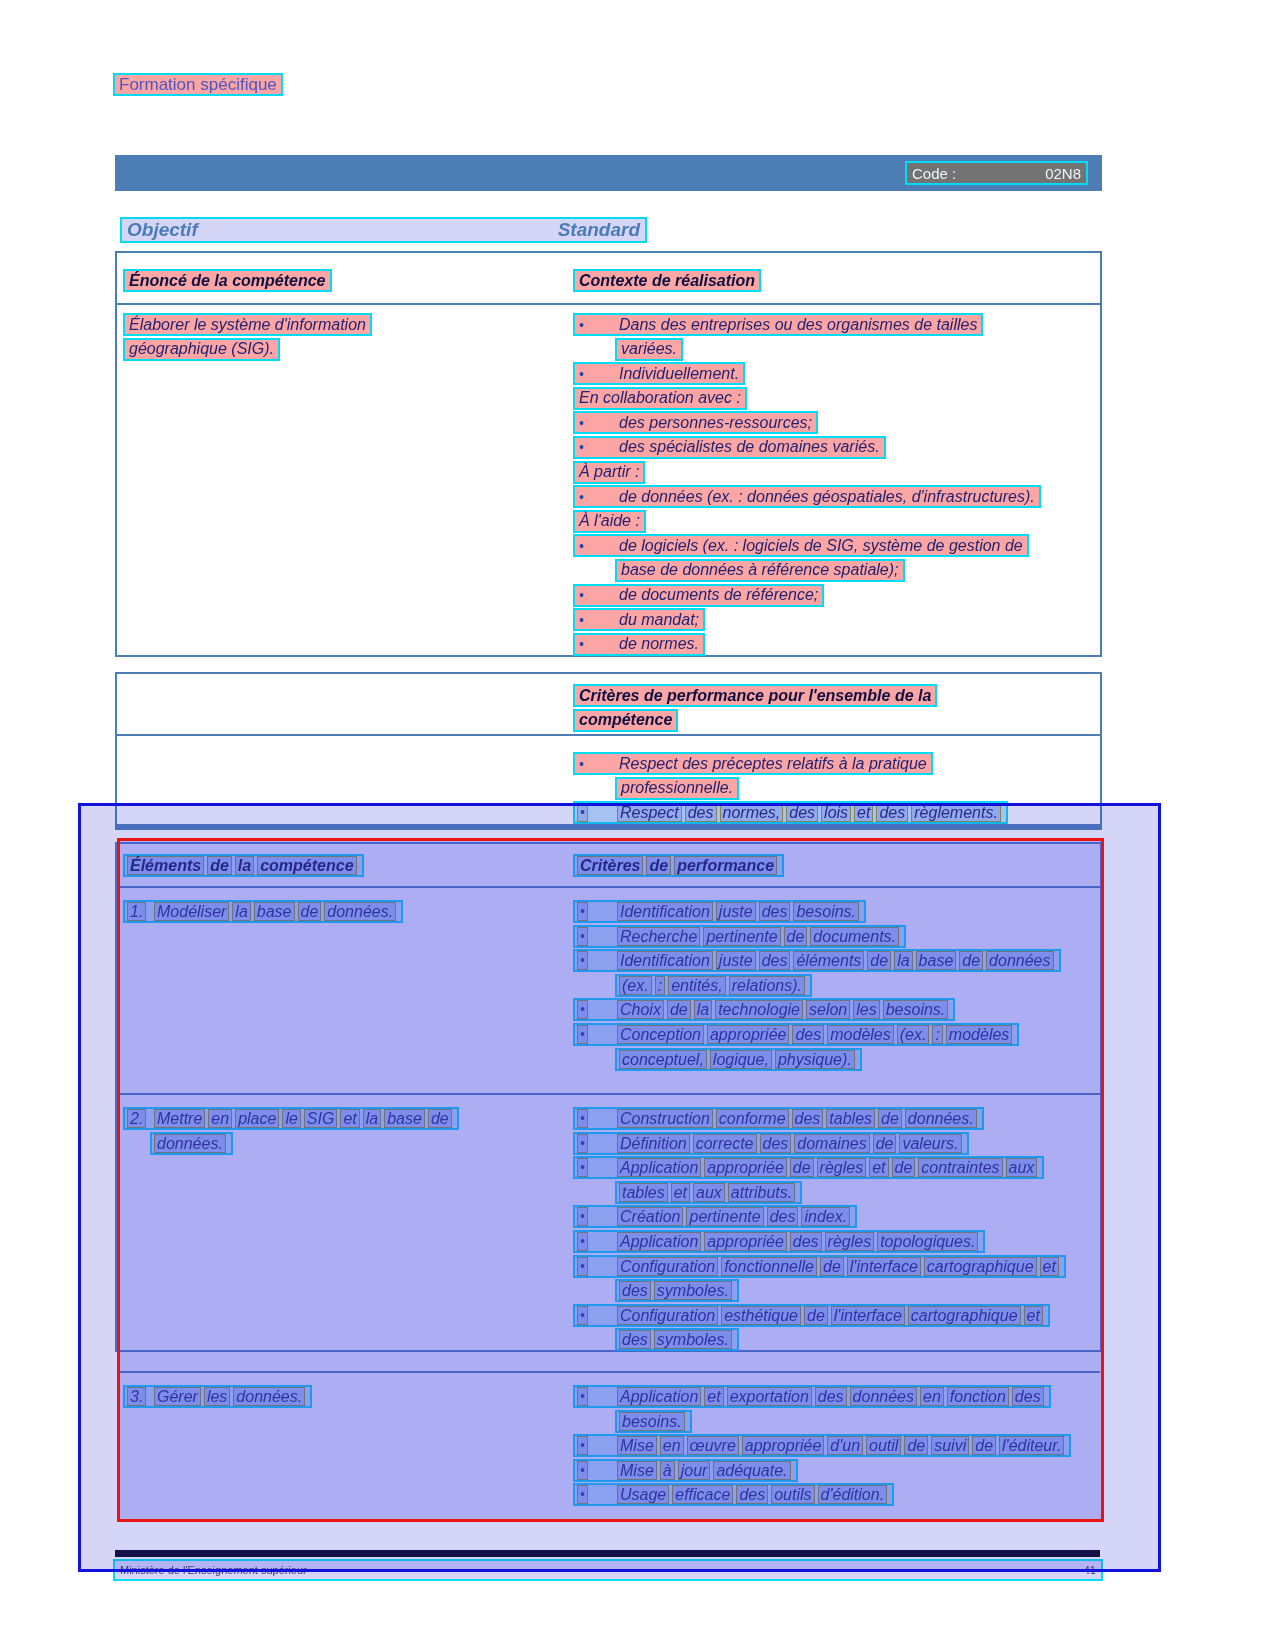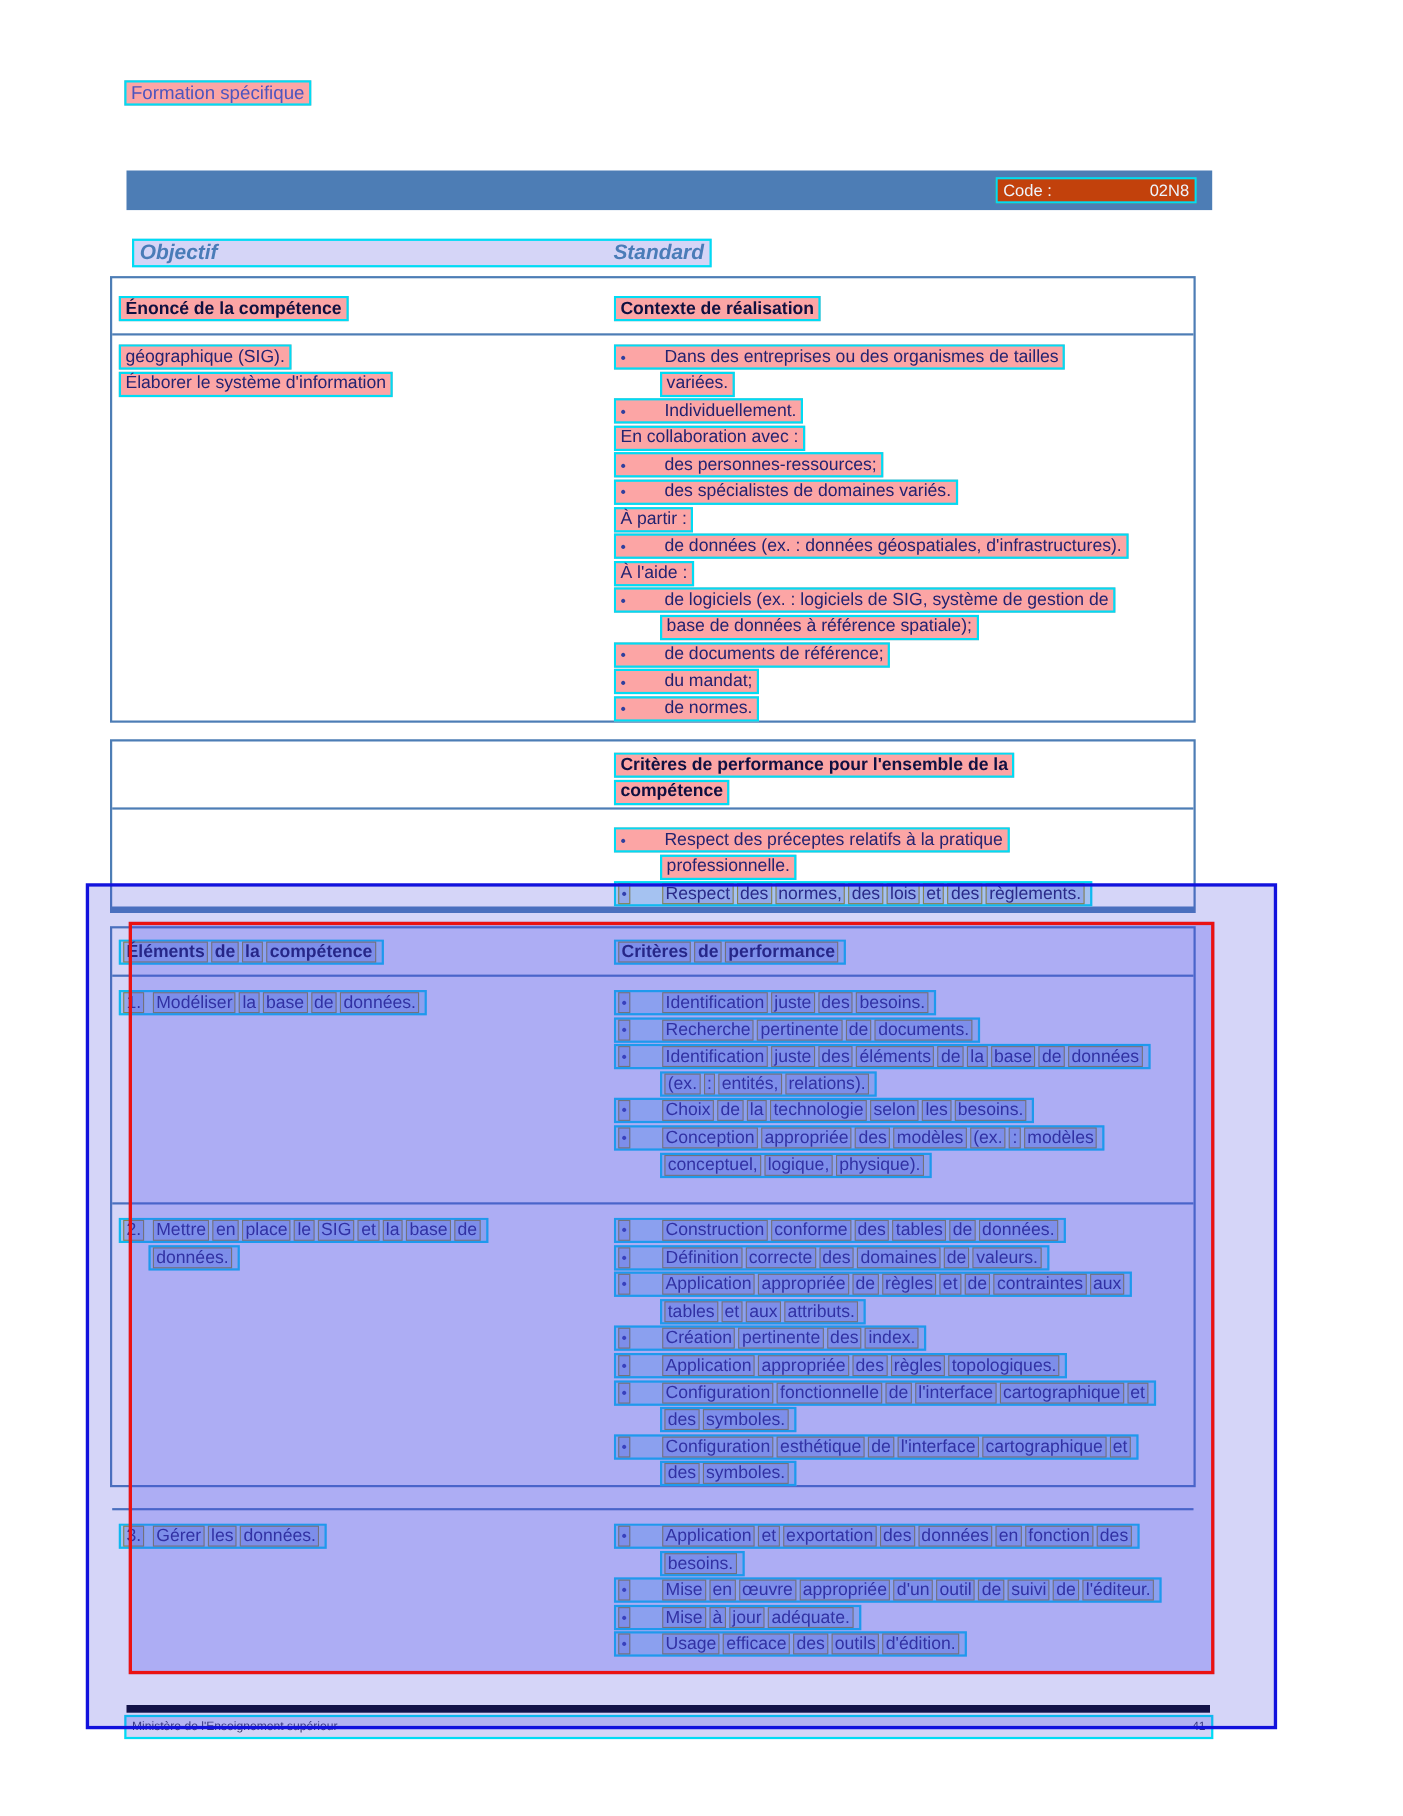--- a/index.html
+++ b/index.html
@@ -26,7 +26,7 @@
   .bluebar{position:absolute;left:115px;top:155px;width:987px;height:36px;background:#4d7db5;}
   .code-chip{position:absolute;left:790px;top:6px;width:183px;height:24px;
              display:flex;align-items:center;justify-content:space-between;
-             padding:0 5px;background:#c2410c;border:2px solid #00dcf4;box-sizing:border-box;
+             padding:0 5px;background:#737373;border:2px solid #00dcf4;box-sizing:border-box;
              color:#eef4fc;font-size:15px;gap:20px;}
   .obj-chip{position:absolute;left:120px;top:217px;width:527px;height:26px;
             display:flex;align-items:center;justify-content:space-between;padding:0 5px;

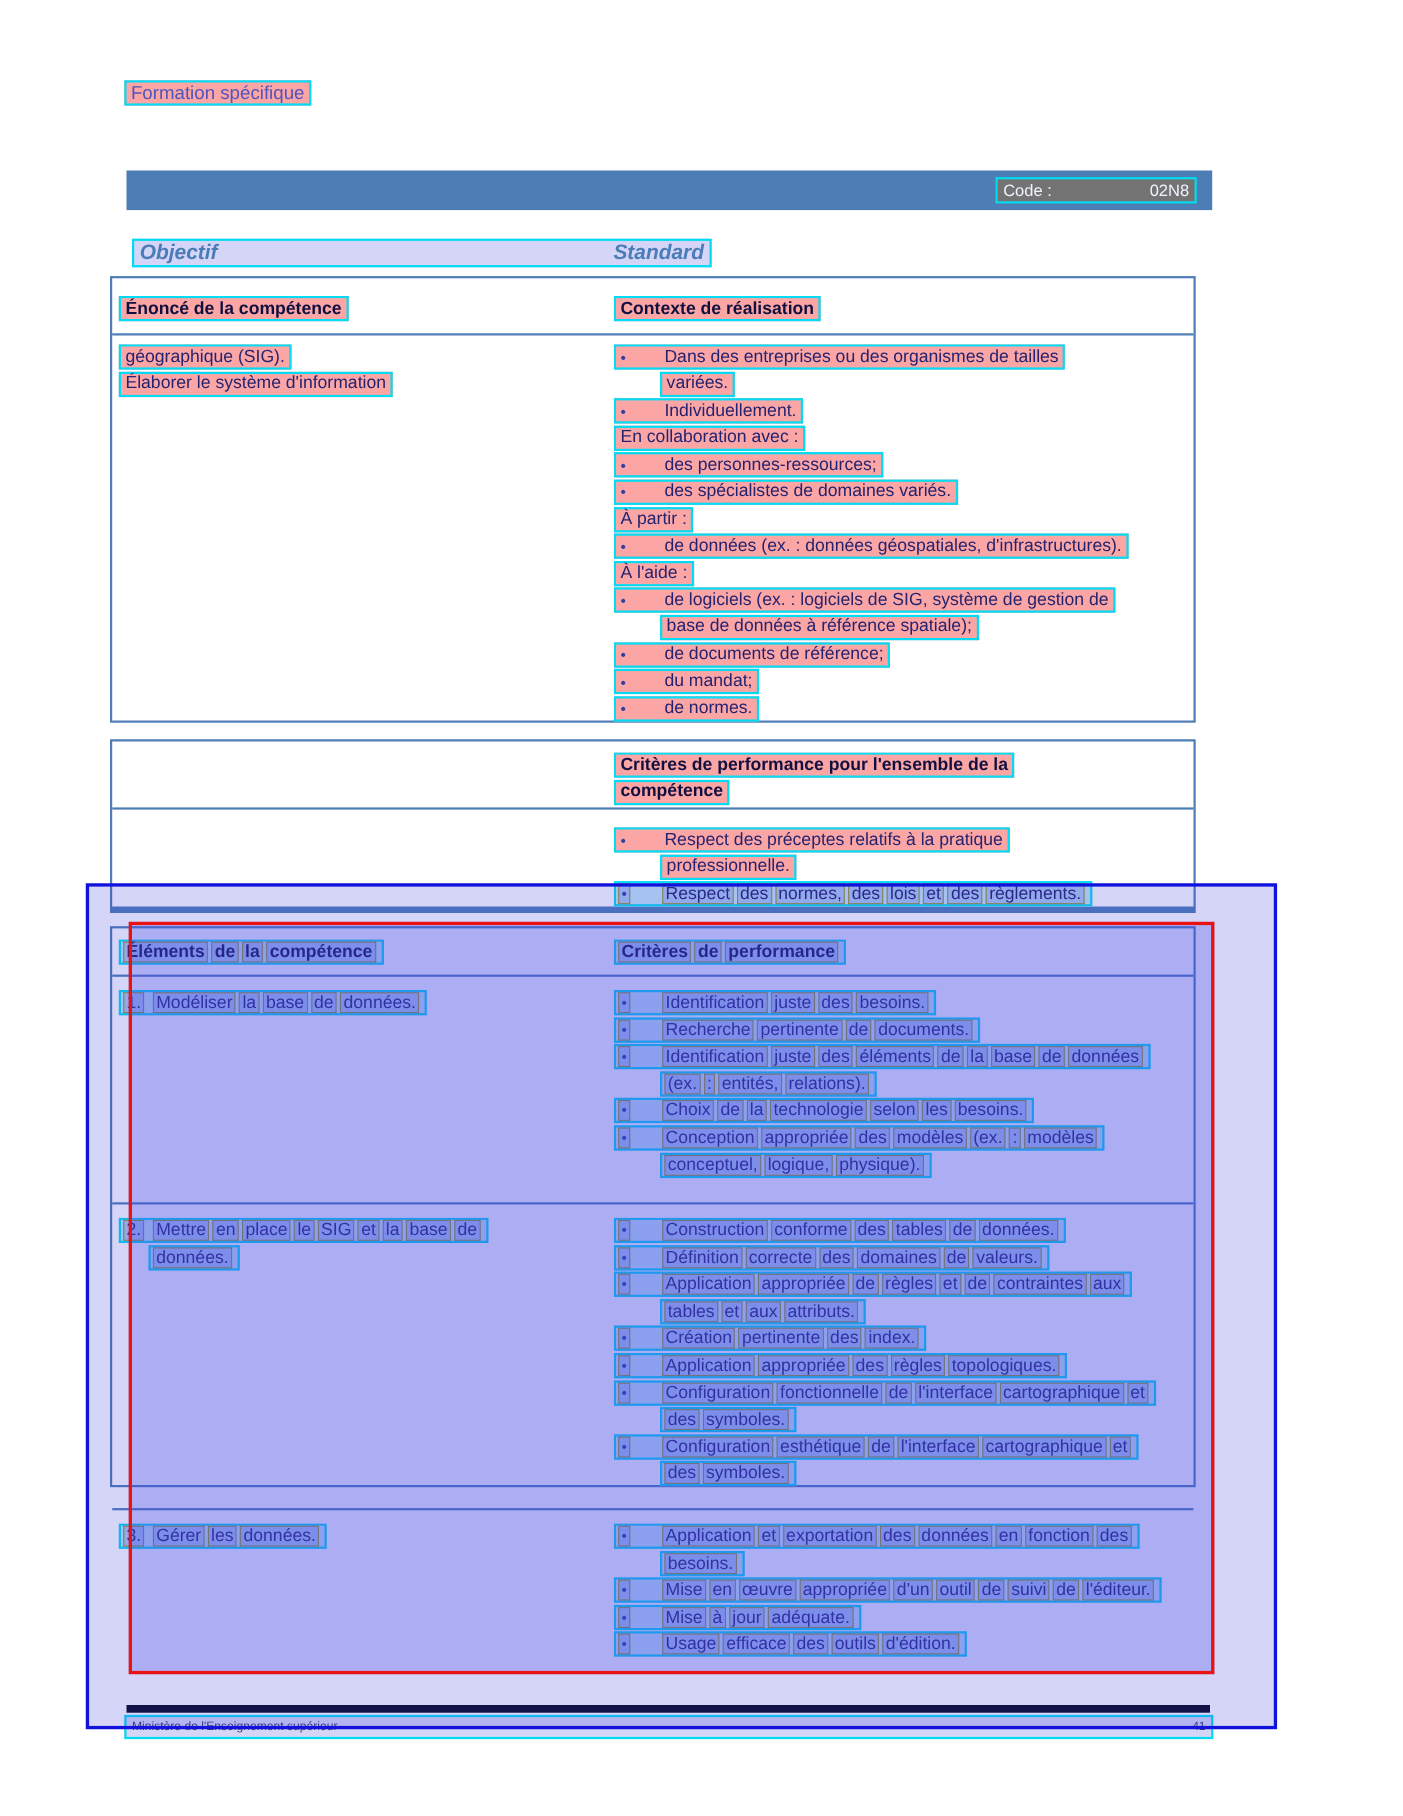--- a/index.html
+++ b/index.html
@@ -34,8 +34,8 @@
   .obj{font-style:italic;font-weight:bold;font-size:19px;color:#4a7cb8;}
 
   
-  .tbl{position:absolute;left:100px;width:987px;border:2px solid #4d7db5;
-       box-sizing:border-box;background:#ffffff;}
+  .tbl{position:absolute;left:115px;width:987px;border:2px solid #4d7db5;
+       box-sizing:border-box;background:#ffffff;font-style:italic;}
   .grid{display:grid;grid-template-columns:456px 1fr;}
   .c1{padding-left:6px;overflow:hidden;}
   .c2{overflow:hidden;}

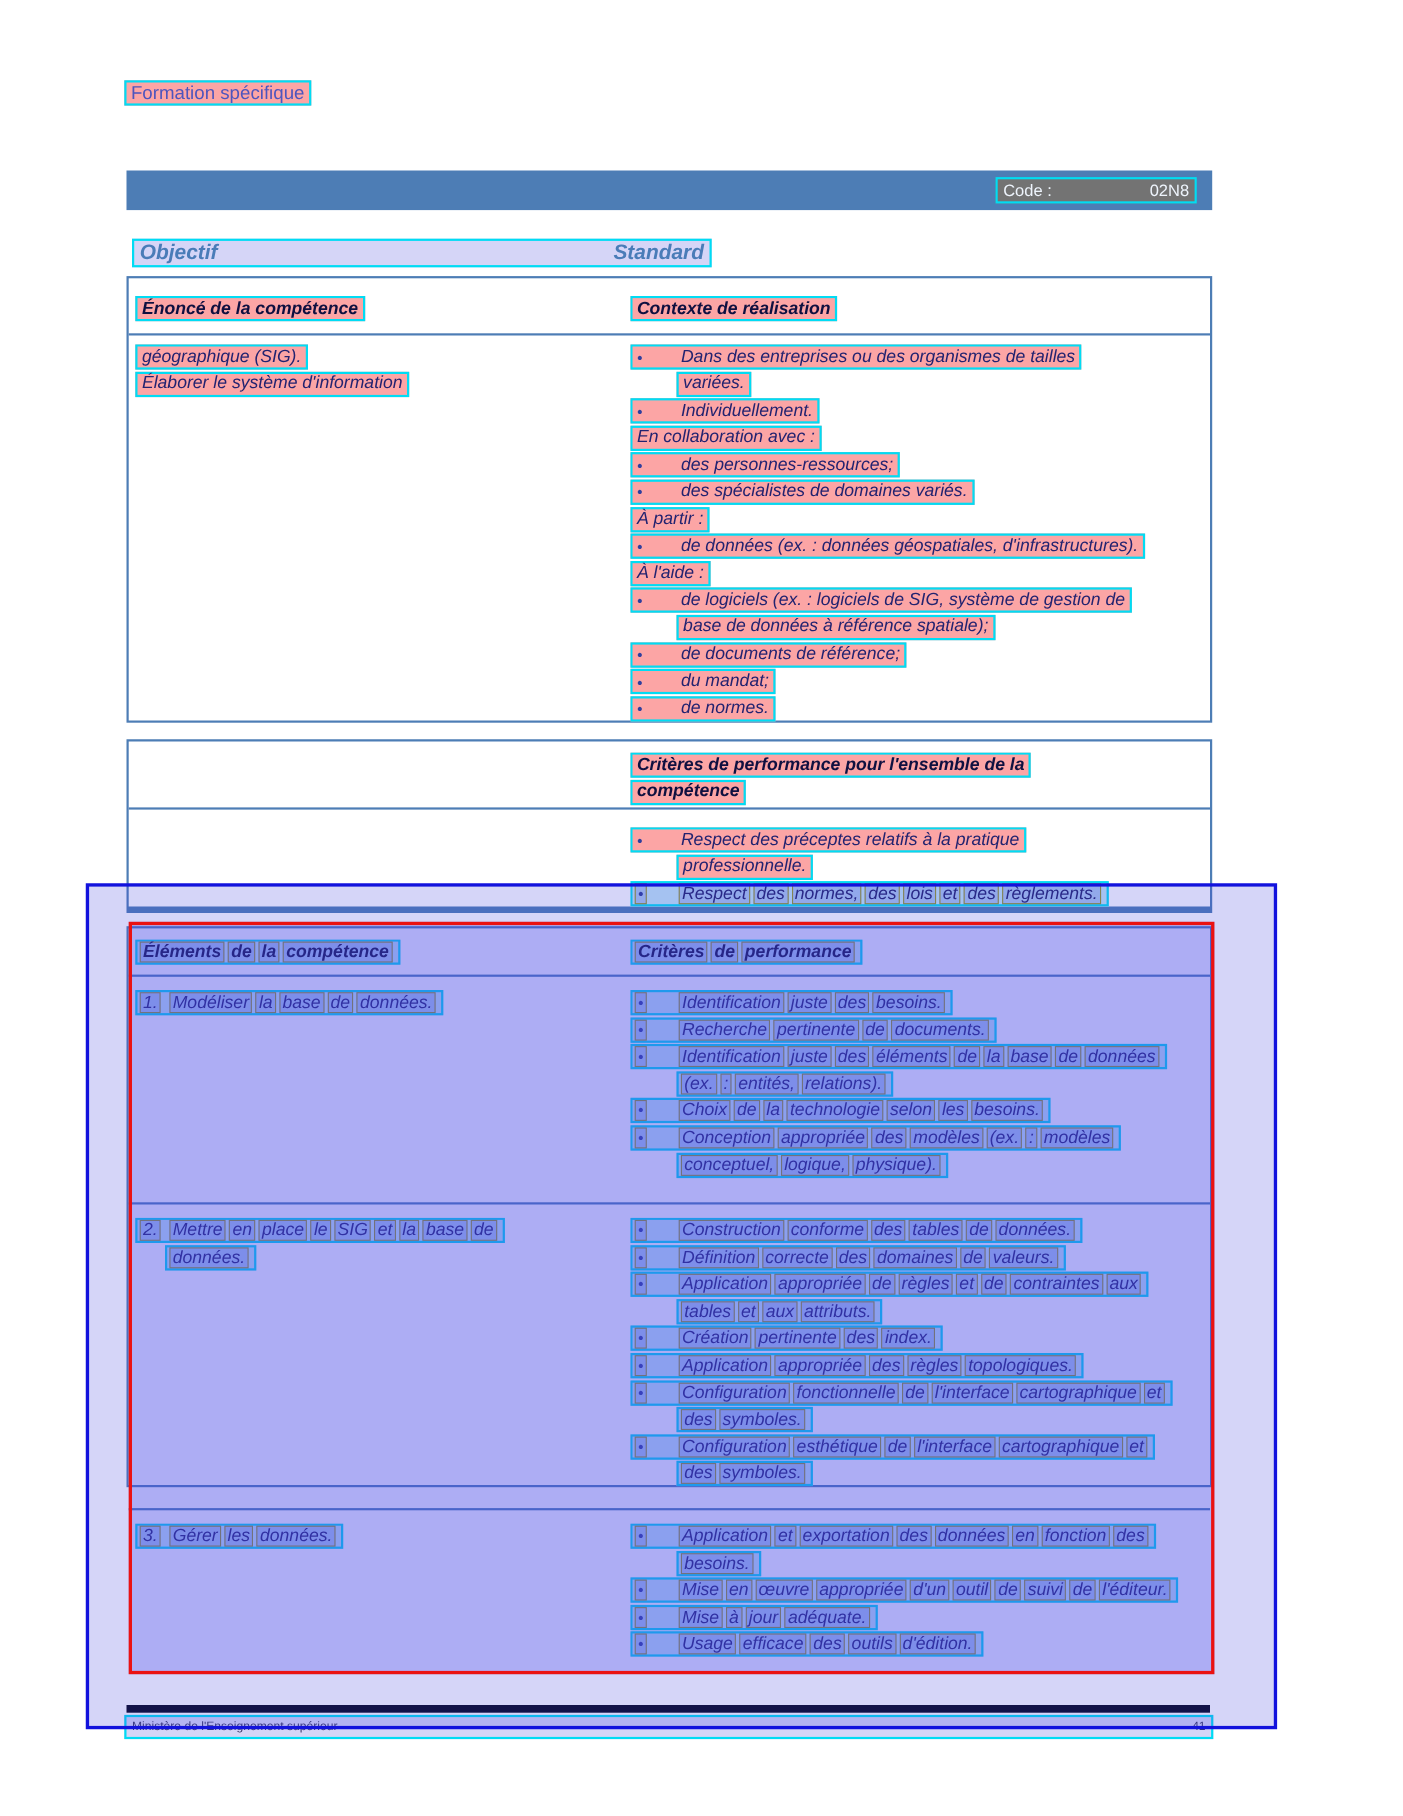--- a/index.html
+++ b/index.html
@@ -114,8 +114,8 @@
     <div class="divider"></div>
     <div class="grid tbody">
       <div class="c1">
+          <div class="line"><span class="chip">Élaborer le système d'information</span></div>
           <div class="line"><span class="chip">géographique (SIG).</span></div>
-          <div class="line"><span class="chip">Élaborer le système d'information</span></div>
         </div>
       <div class="c2">
           <div class="line"><span class="chip"><span class="bullet">•</span>Dans des entreprises ou des organismes de tailles</span></div>

